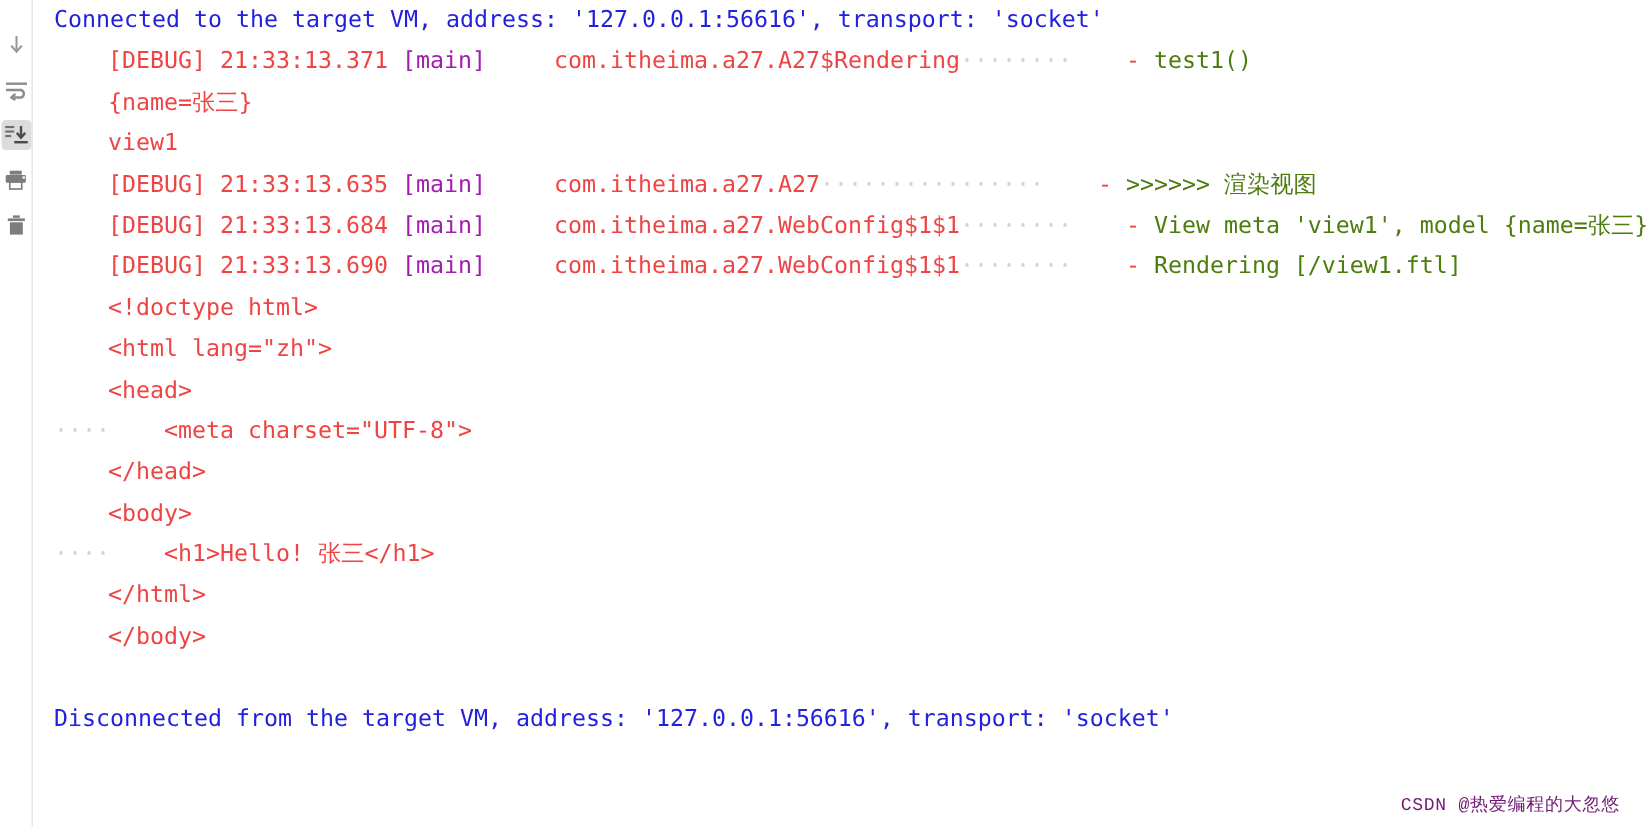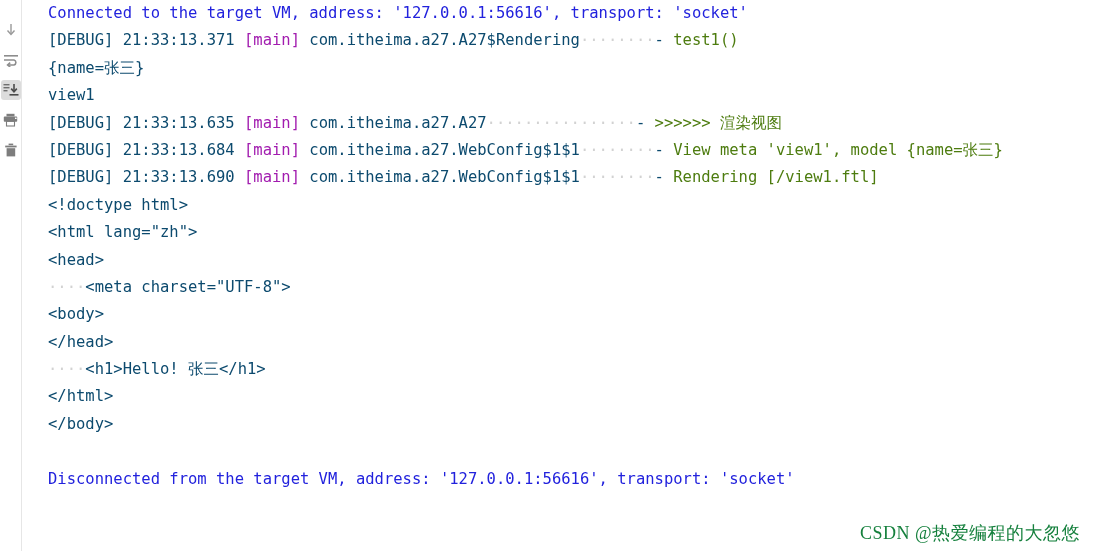--- a/index.html
+++ b/index.html
@@ -20,7 +20,6 @@
     height: 551px;
     display: flex;
     background: #ffffff;
-    gap: 12px;
   }
 
   

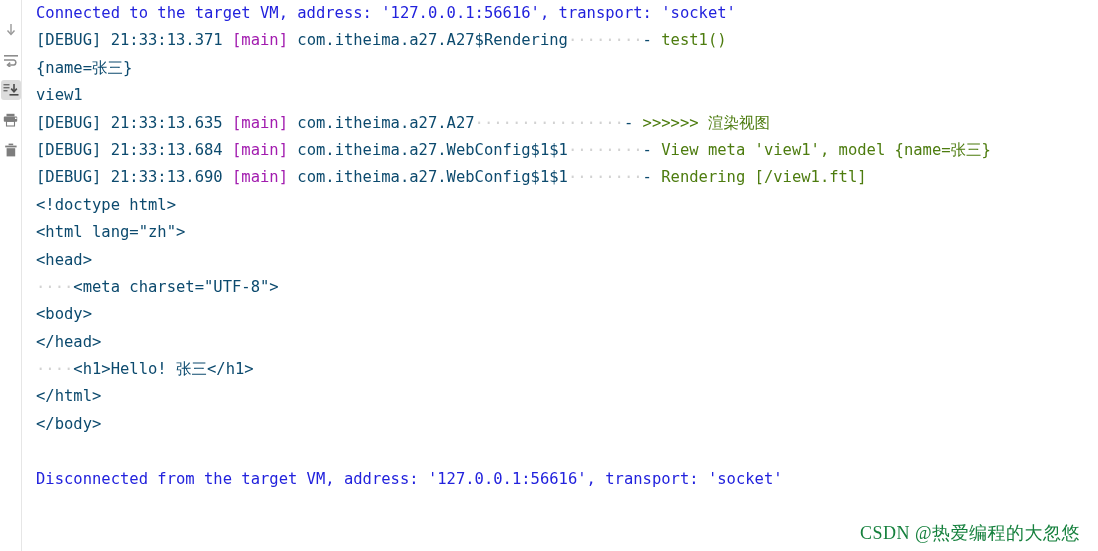--- a/index.html
+++ b/index.html
@@ -69,7 +69,7 @@
 
   
   .c-vm        { color: #2222dd; }
-  .c-plain     { color: #0c4a6e; }
+  .c-plain     { color: #ef4444; margin-left: 36px; }
   .c-thread    { color: #a21caf; }
   .c-msg       { color: #4d7c0f; }
   .c-dot       { color: #d2d2d2; }

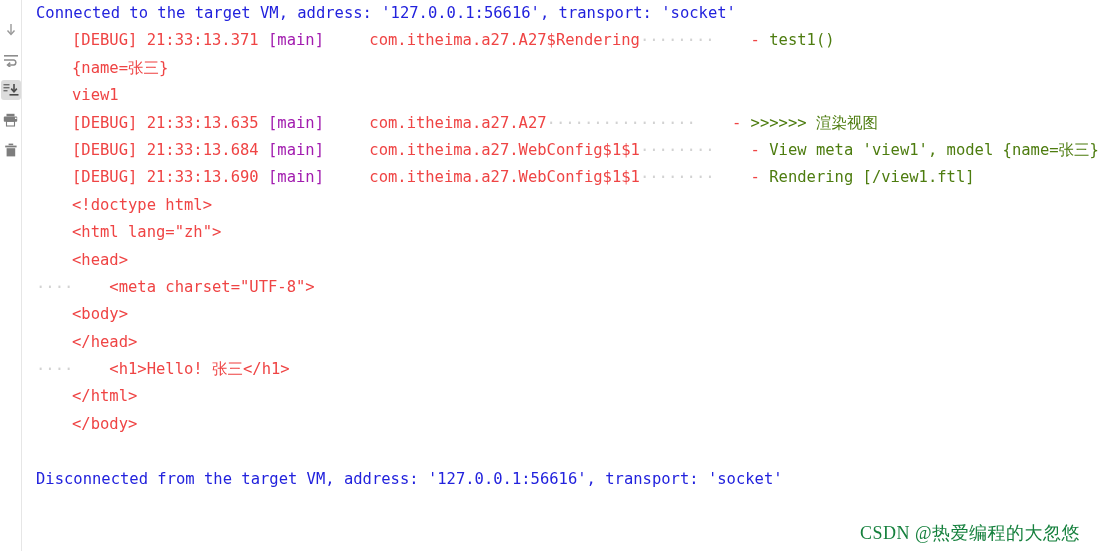--- a/index.html
+++ b/index.html
@@ -152,8 +152,8 @@
         <div class="line"><span class="c-plain">&lt;html lang="zh"&gt;</span></div>
         <div class="line"><span class="c-plain">&lt;head&gt;</span></div>
         <div class="line"><span class="c-dot">····</span><span class="c-plain">&lt;meta charset="UTF-8"&gt;</span></div>
+        <div class="line"><span class="c-plain">&lt;/head&gt;</span></div>
         <div class="line"><span class="c-plain">&lt;body&gt;</span></div>
-        <div class="line"><span class="c-plain">&lt;/head&gt;</span></div>
         <div class="line"><span class="c-dot">····</span><span class="c-plain">&lt;h1&gt;Hello! 张三&lt;/h1&gt;</span></div>
         <div class="line"><span class="c-plain">&lt;/html&gt;</span></div>
         <div class="line"><span class="c-plain">&lt;/body&gt;</span></div>

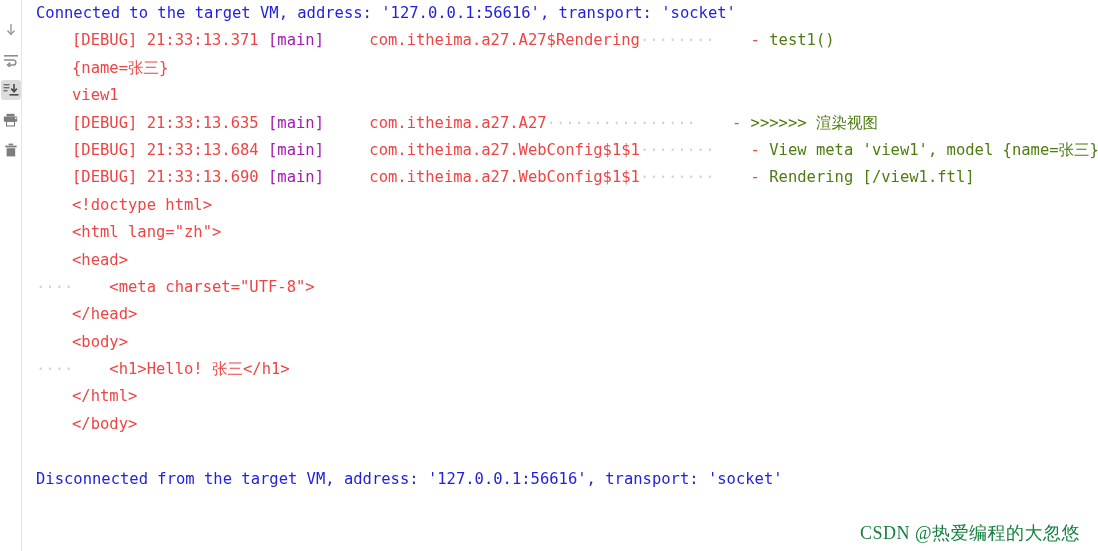--- a/index.html
+++ b/index.html
@@ -79,9 +79,9 @@
     position: absolute;
     right: 18px;
     bottom: 6px;
-    font-family: Liberation Serif, serif;
-    font-size: 18px;
-    color: #15803d;
+    font-family: Liberation Mono, monospace;
+    font-size: 12px;
+    color: #701a75;
     letter-spacing: 0.5px;
     white-space: pre;
     user-select: none;

